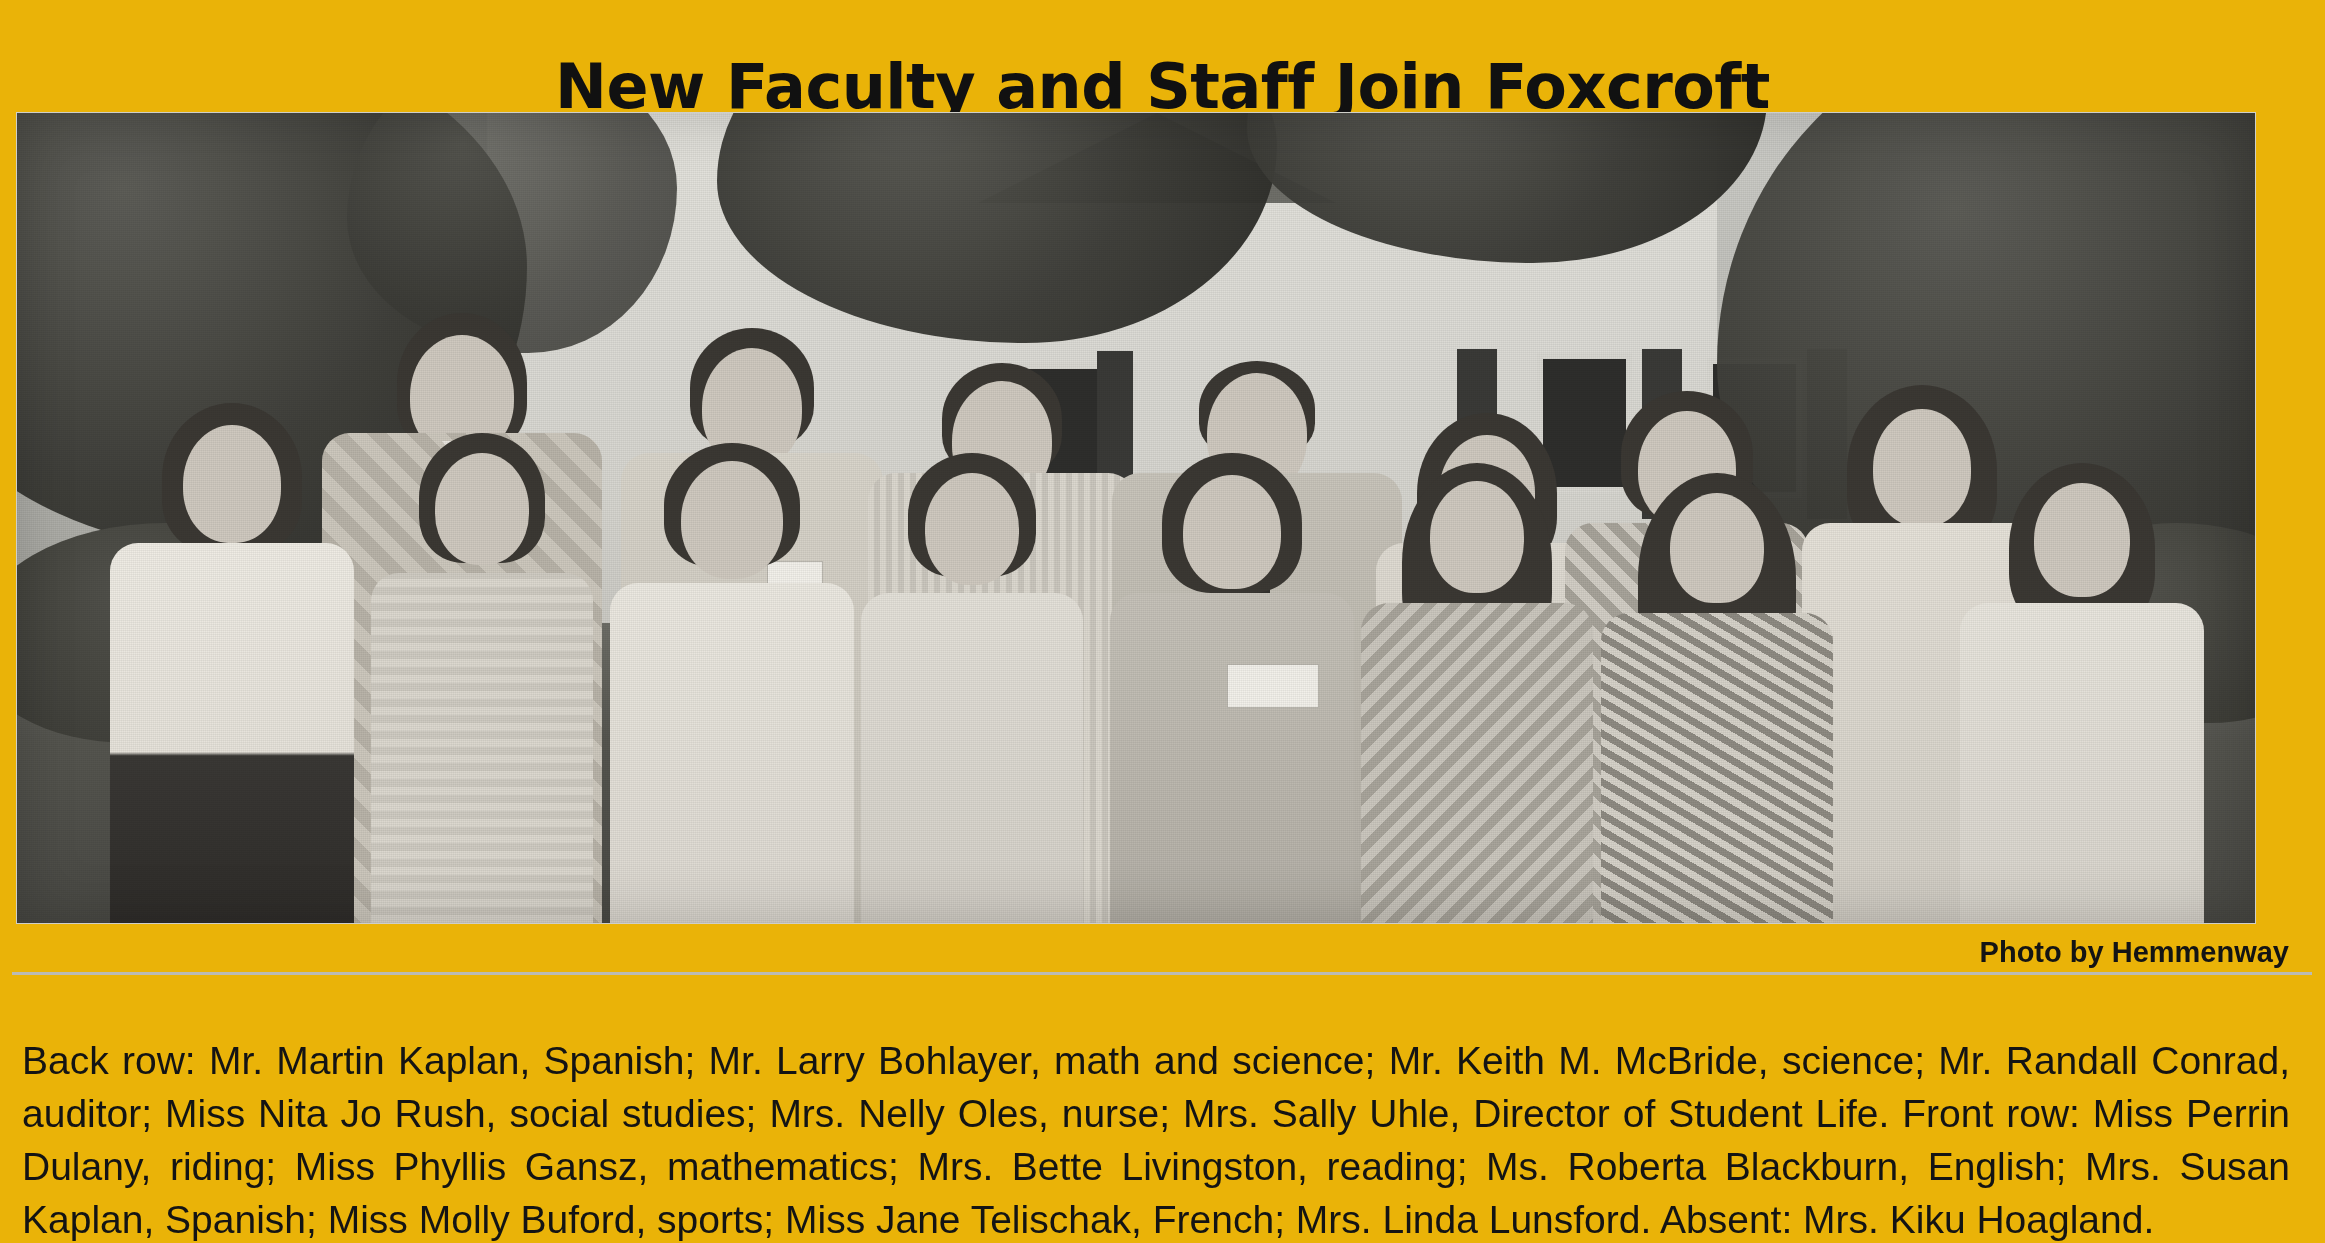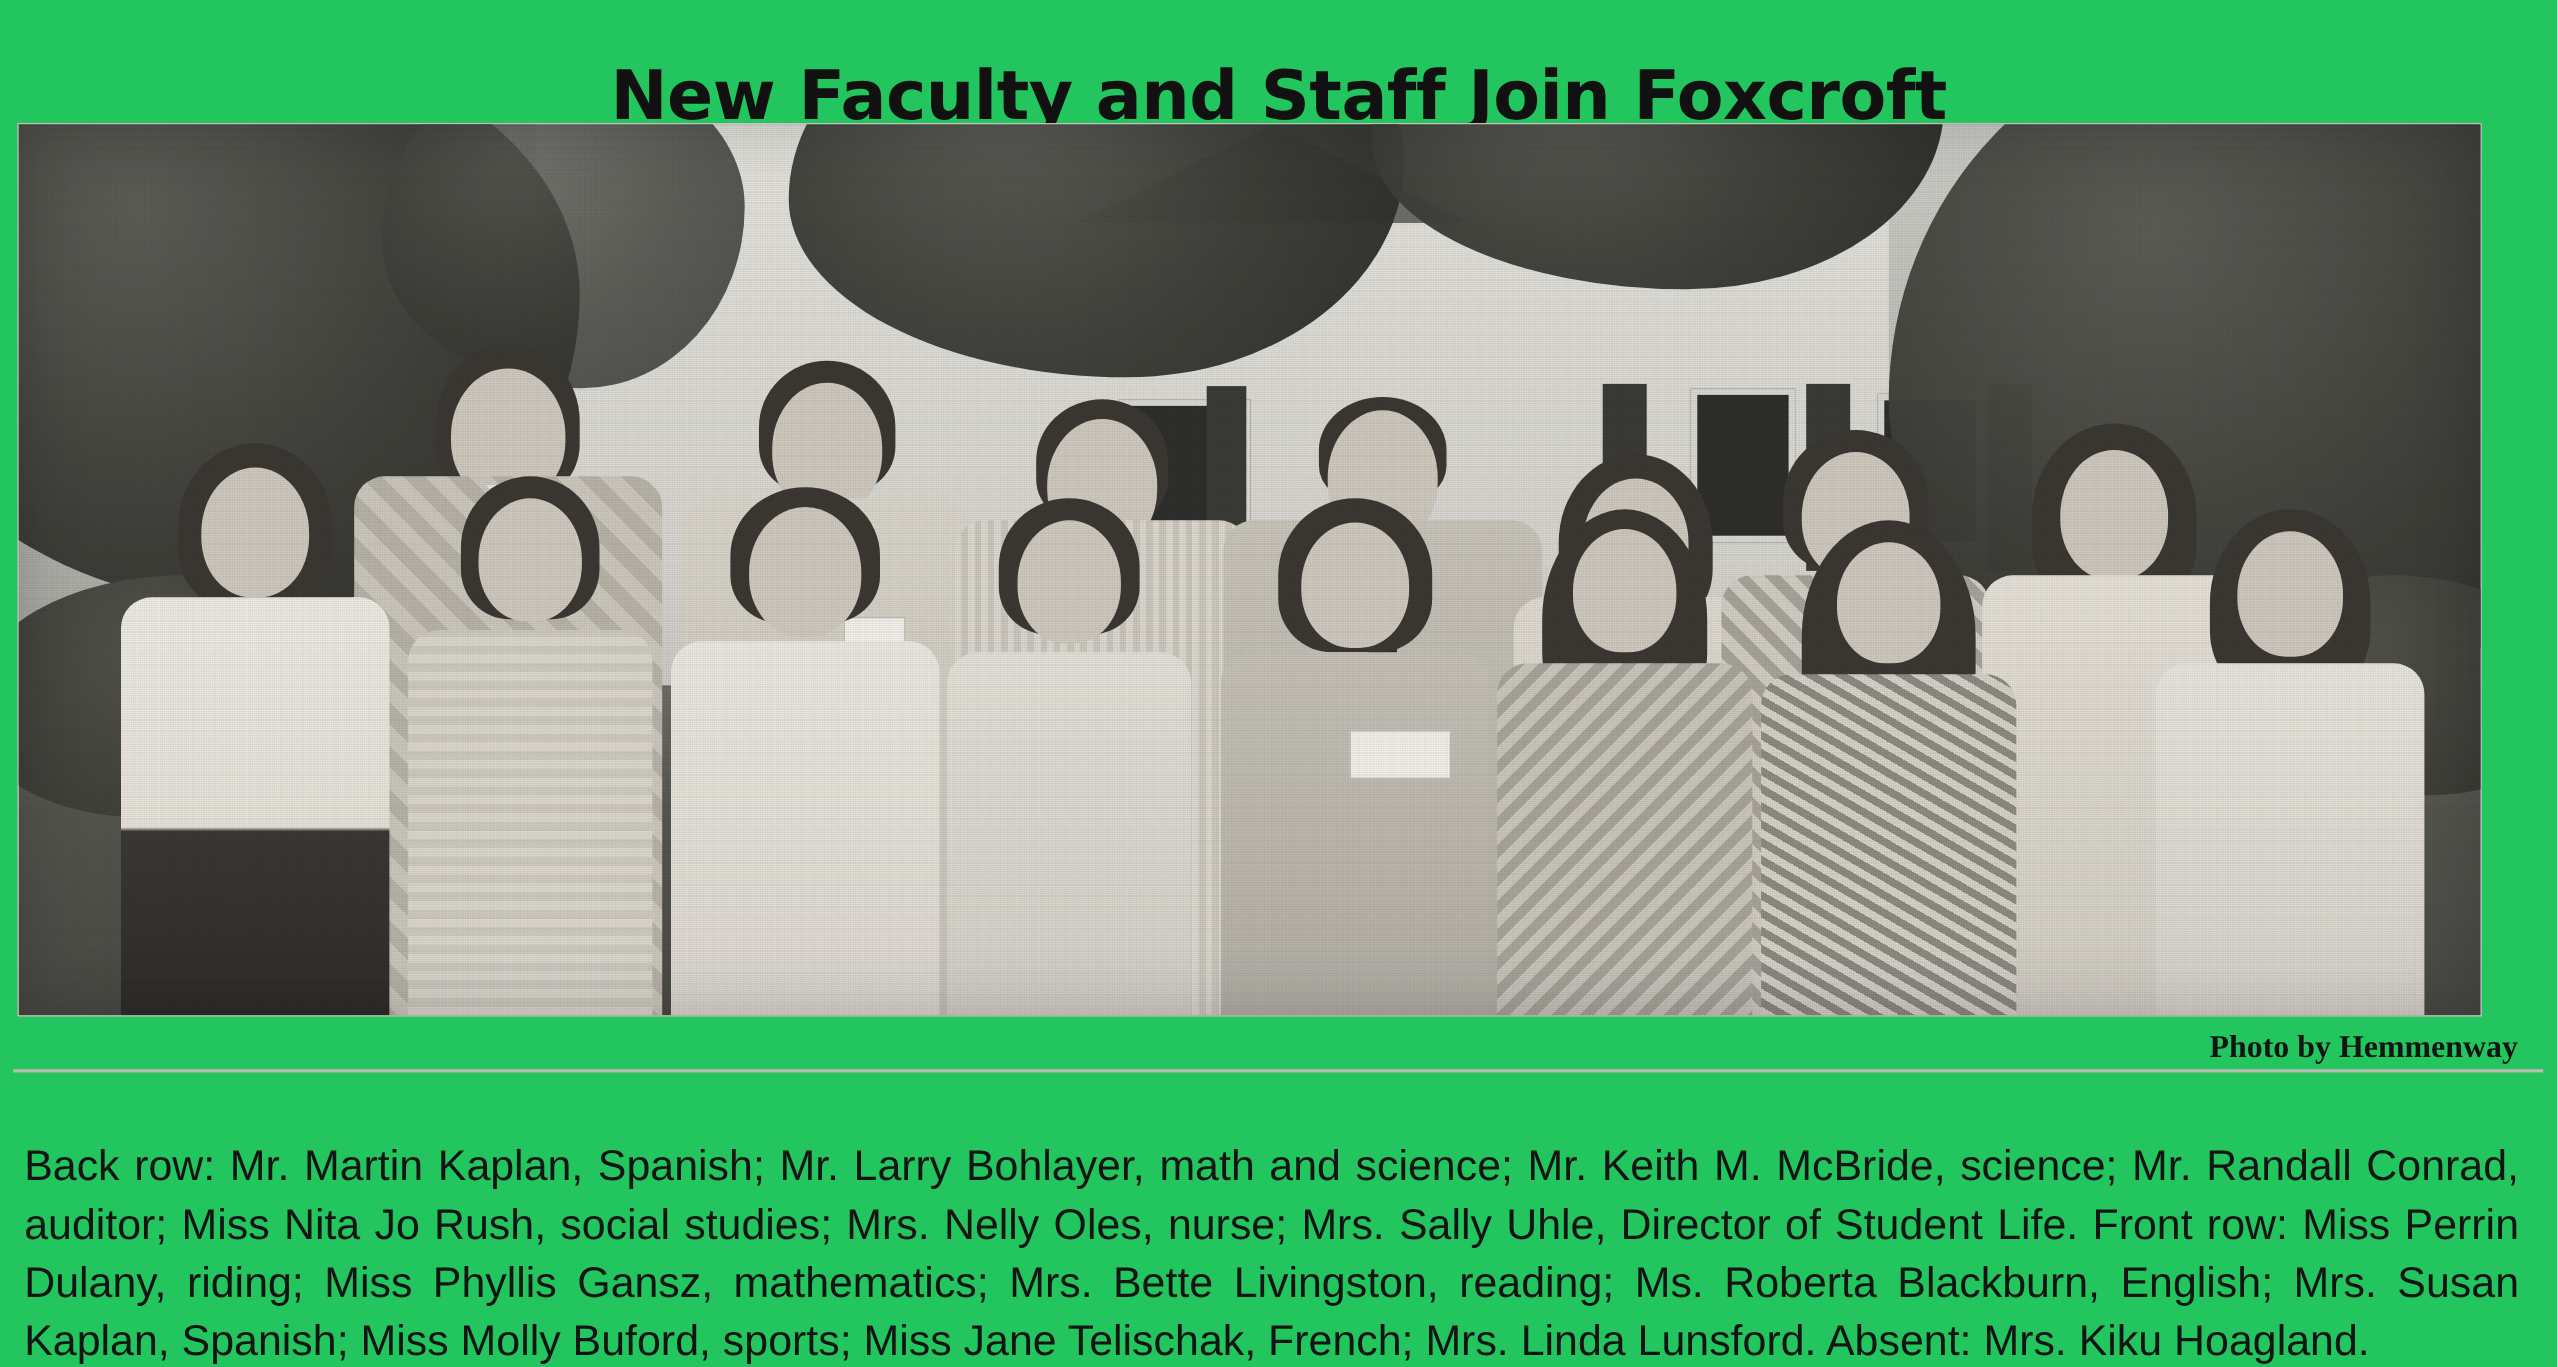--- a/index.html
+++ b/index.html
@@ -18,7 +18,7 @@
     position: relative;
     width: 2325px;
     height: 1243px;
-    background: #22c55e;
+    background: #eab308;
   }
   .headline {
     position: absolute;

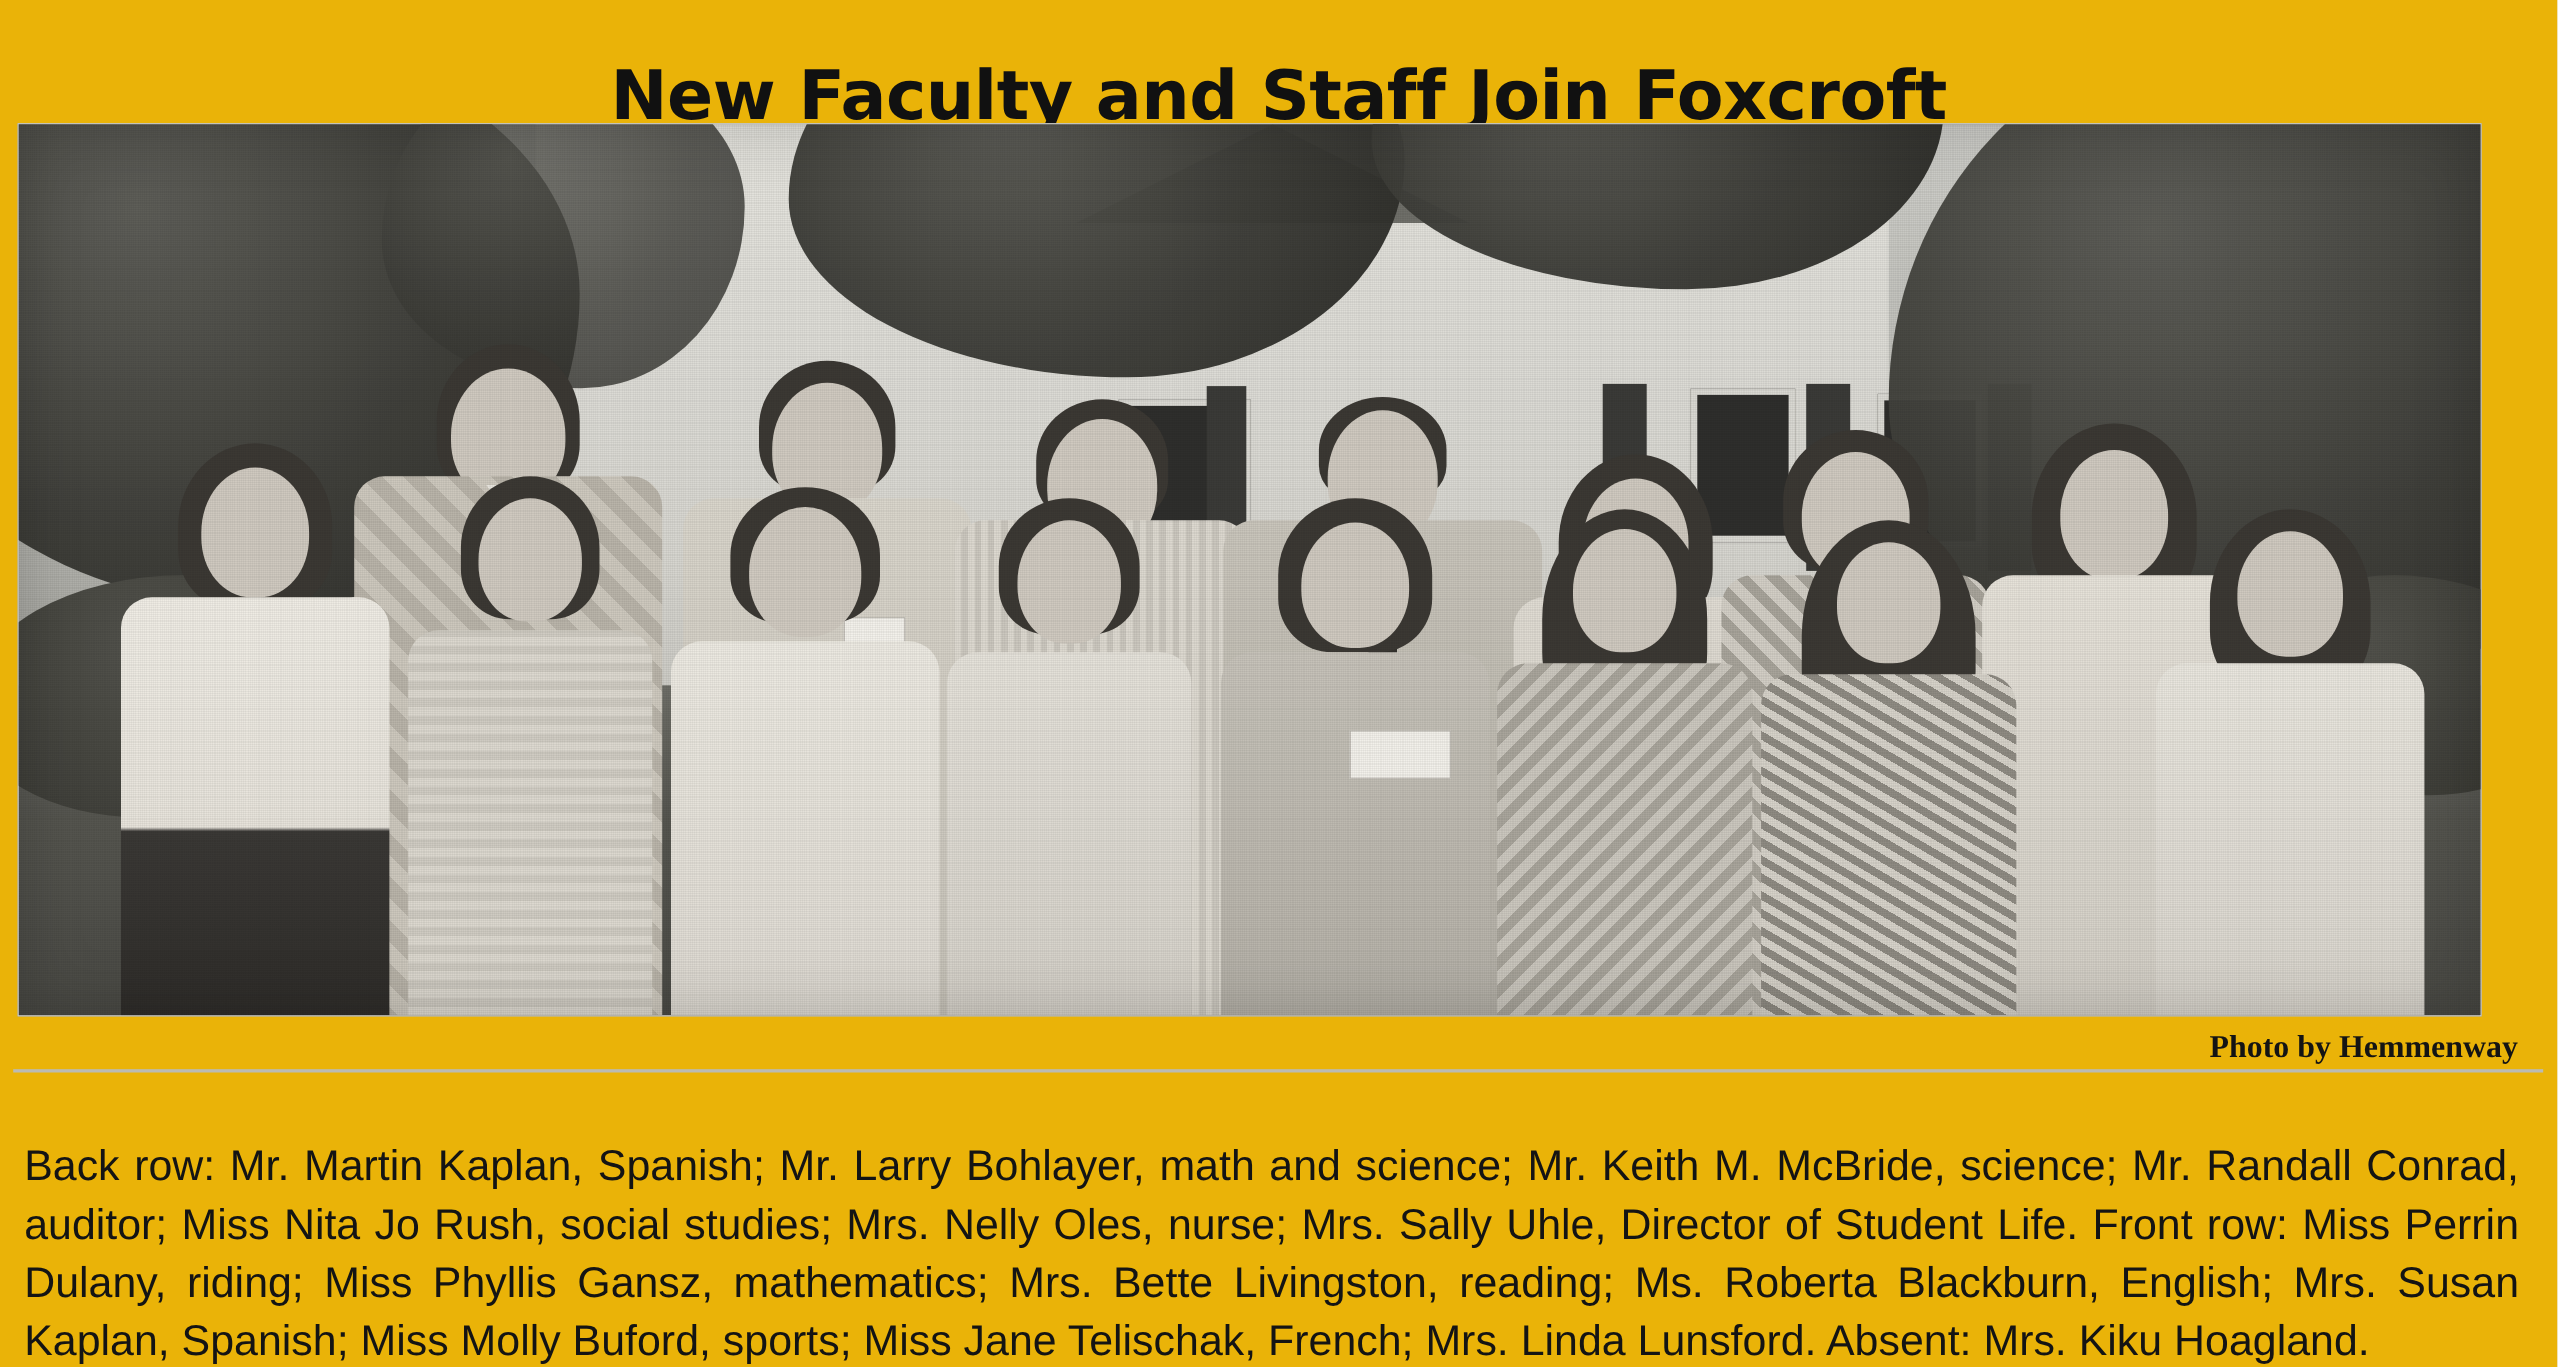--- a/index.html
+++ b/index.html
@@ -149,7 +149,7 @@
     position: absolute;
     top: 936px;
     right: 36px;
-    font-family: Liberation Serif, serif;
+    font-family: Liberation Sans, sans-serif;
     font-weight: bold;
     font-size: 29px;
     color: #141414;

